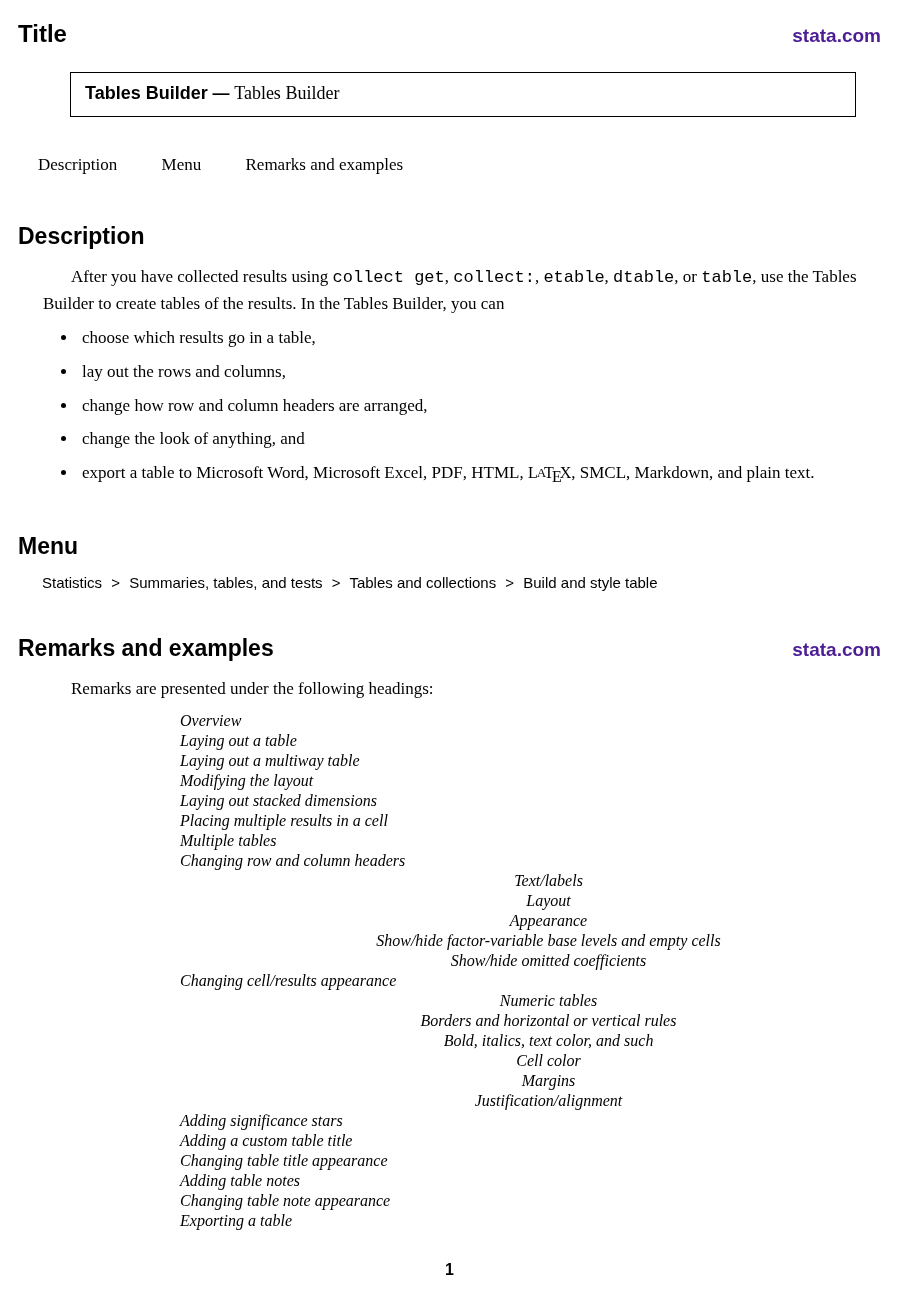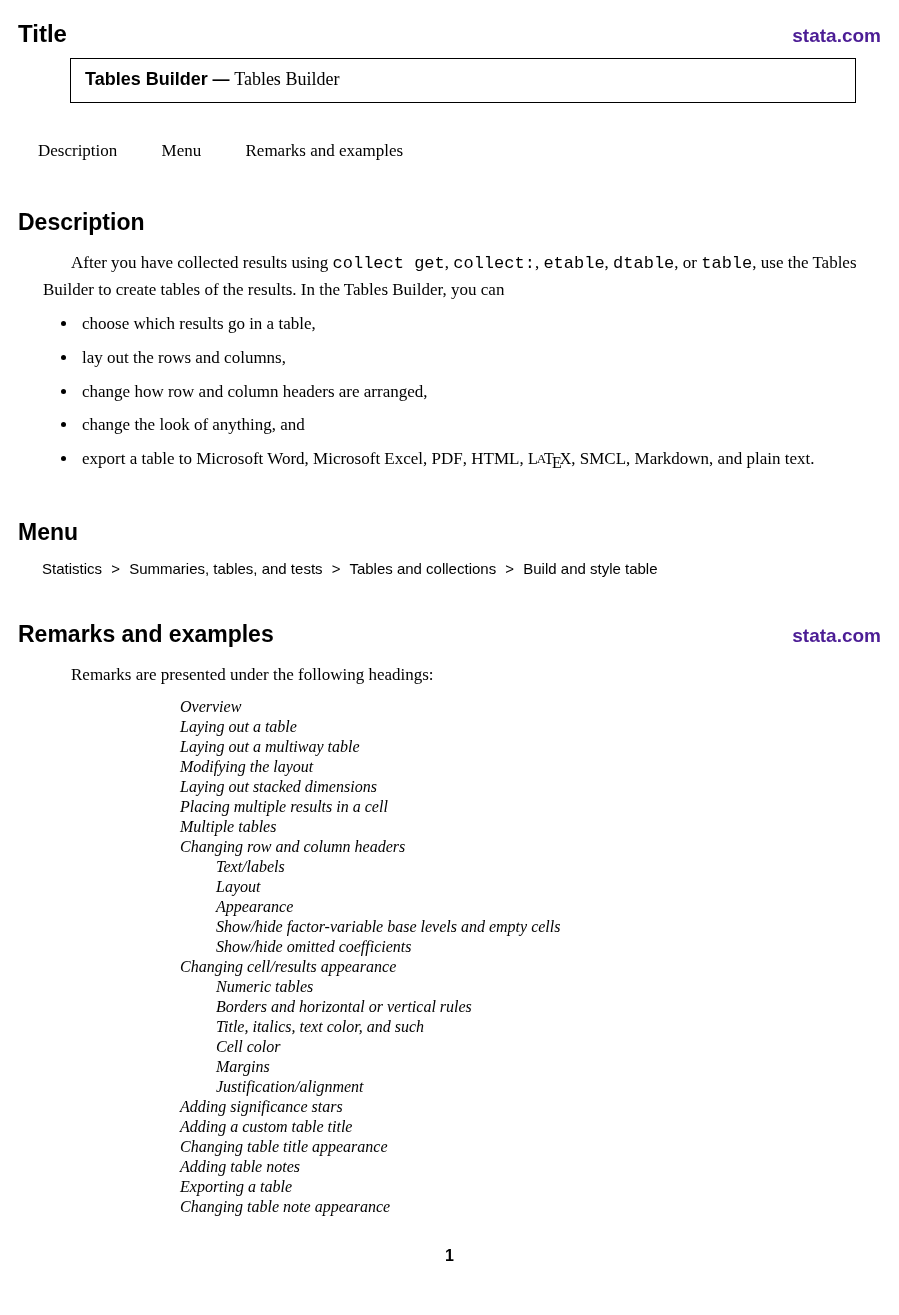--- a/index.html
+++ b/index.html
@@ -16,7 +16,7 @@
     display: flex;
     justify-content: space-between;
     align-items: baseline;
-    margin-bottom: 10px;
+    margin-bottom: 24px;
     text-align: right;
   }
   h1.section-title {

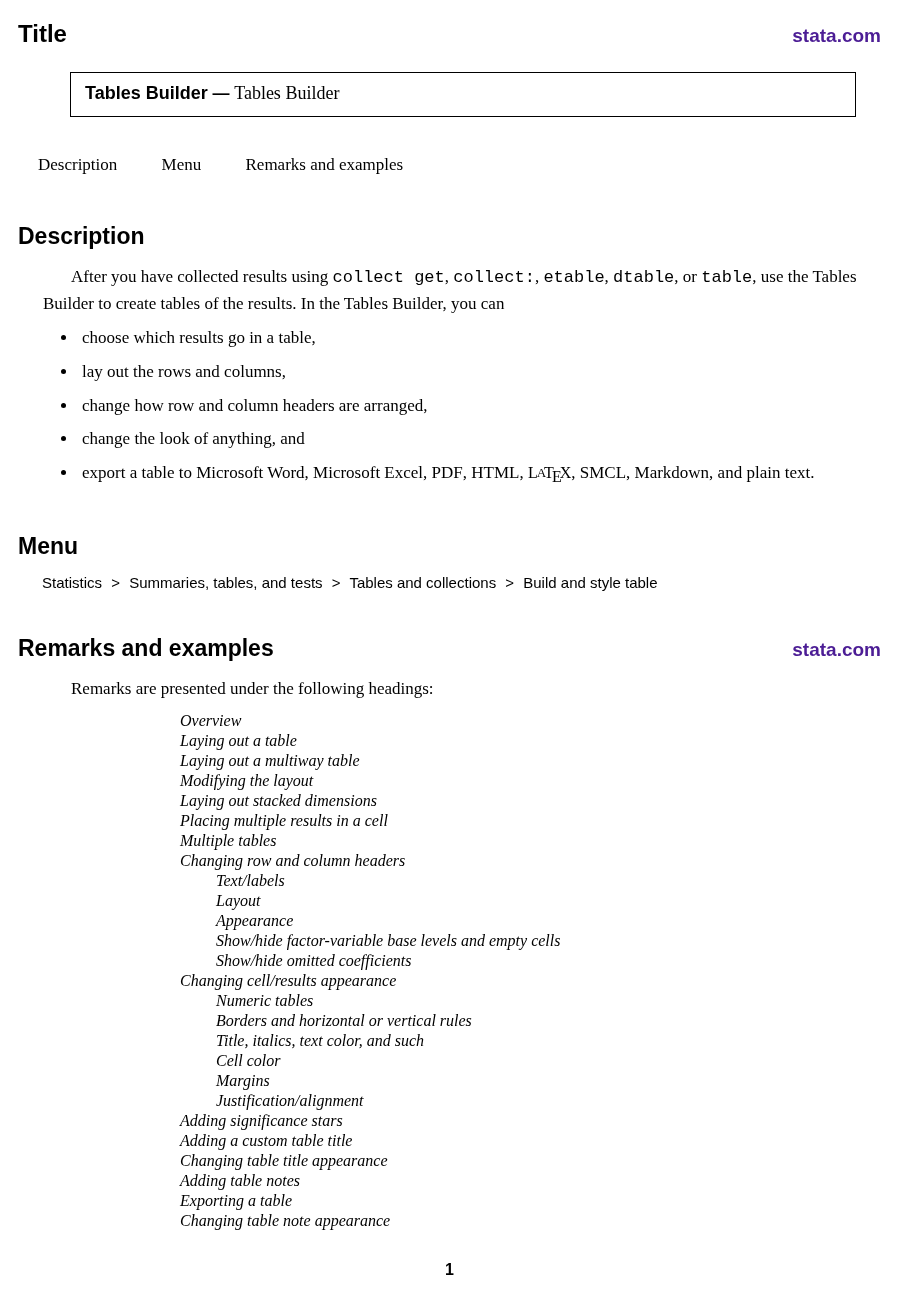--- a/index.html
+++ b/index.html
@@ -115,6 +115,7 @@
   }
   .toc .sub {
     margin-left: 36px;
+    text-align: center;
   }
   .page-num {
     text-align: center;

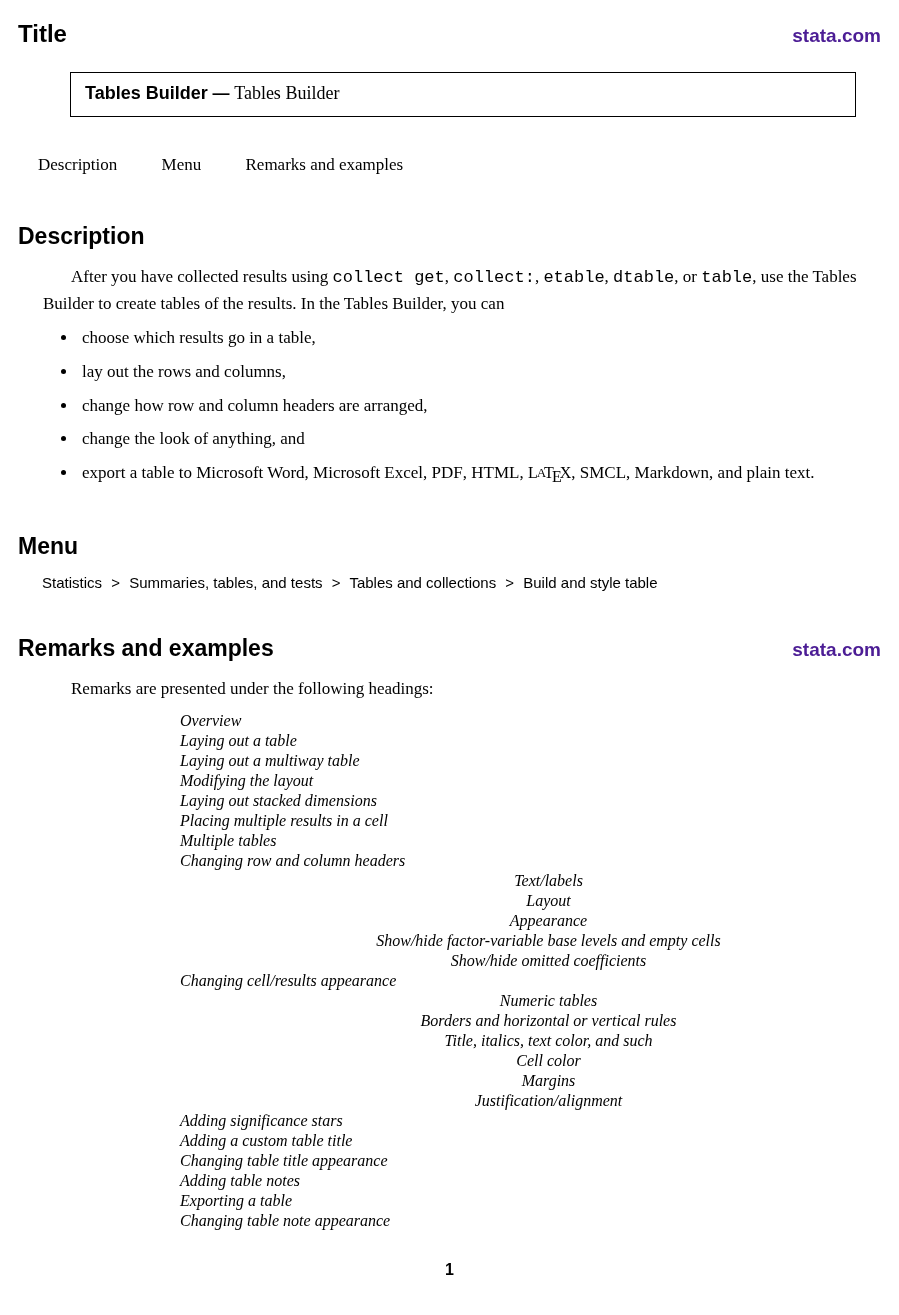--- a/index.html
+++ b/index.html
@@ -195,7 +195,7 @@
     <div>Changing cell/results appearance</div>
     <div class="sub">Numeric tables</div>
     <div class="sub">Borders and horizontal or vertical rules</div>
-    <div class="sub">Title, italics, text color, and such</div>
+    <div class="sub">Bold, italics, text color, and such</div>
     <div class="sub">Cell color</div>
     <div class="sub">Margins</div>
     <div class="sub">Justification/alignment</div>

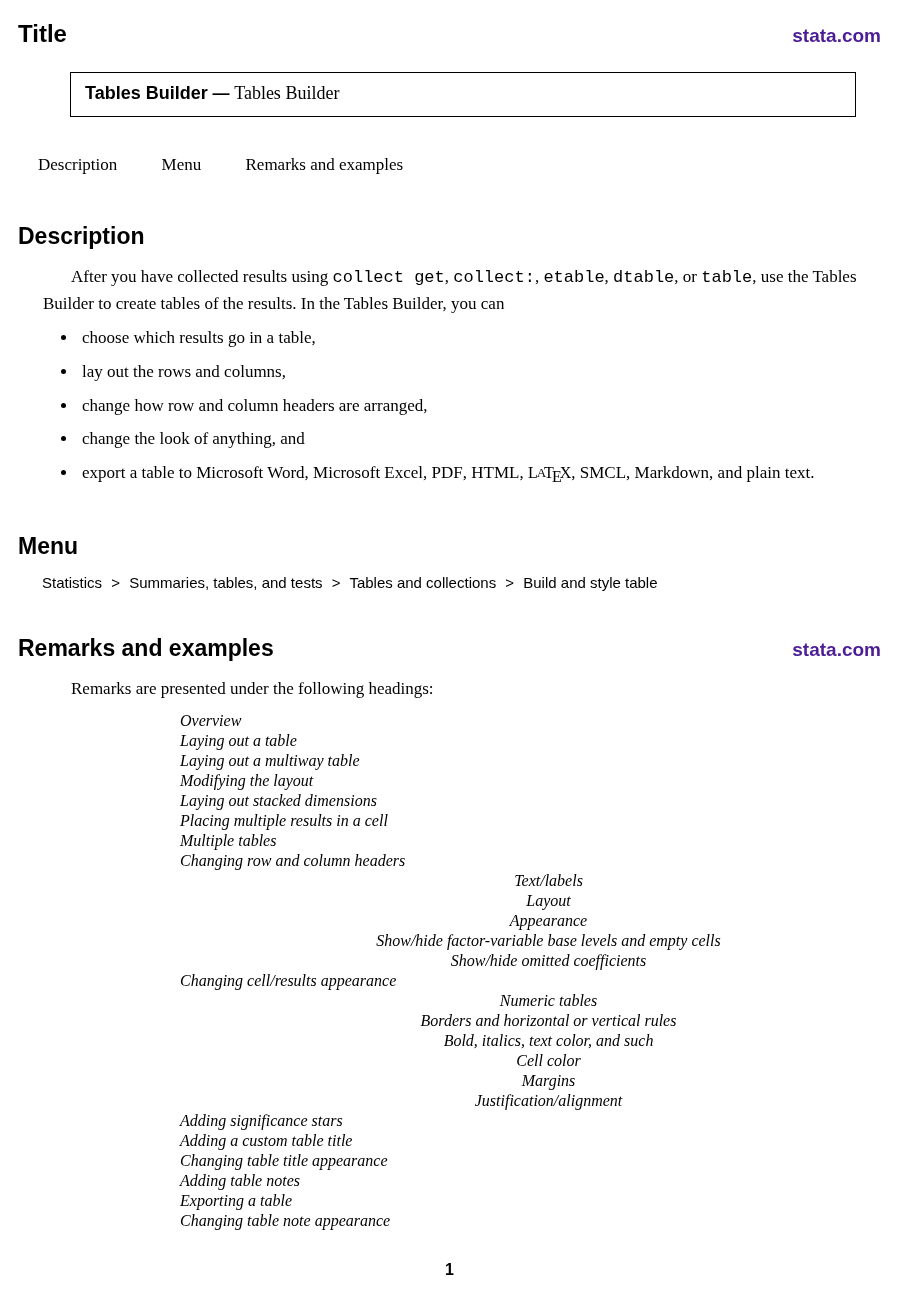--- a/index.html
+++ b/index.html
@@ -203,8 +203,8 @@
     <div>Adding a custom table title</div>
     <div>Changing table title appearance</div>
     <div>Adding table notes</div>
+    <div>Changing table note appearance</div>
     <div>Exporting a table</div>
-    <div>Changing table note appearance</div>
   </div>
 
 <div class="page-num">1</div>

